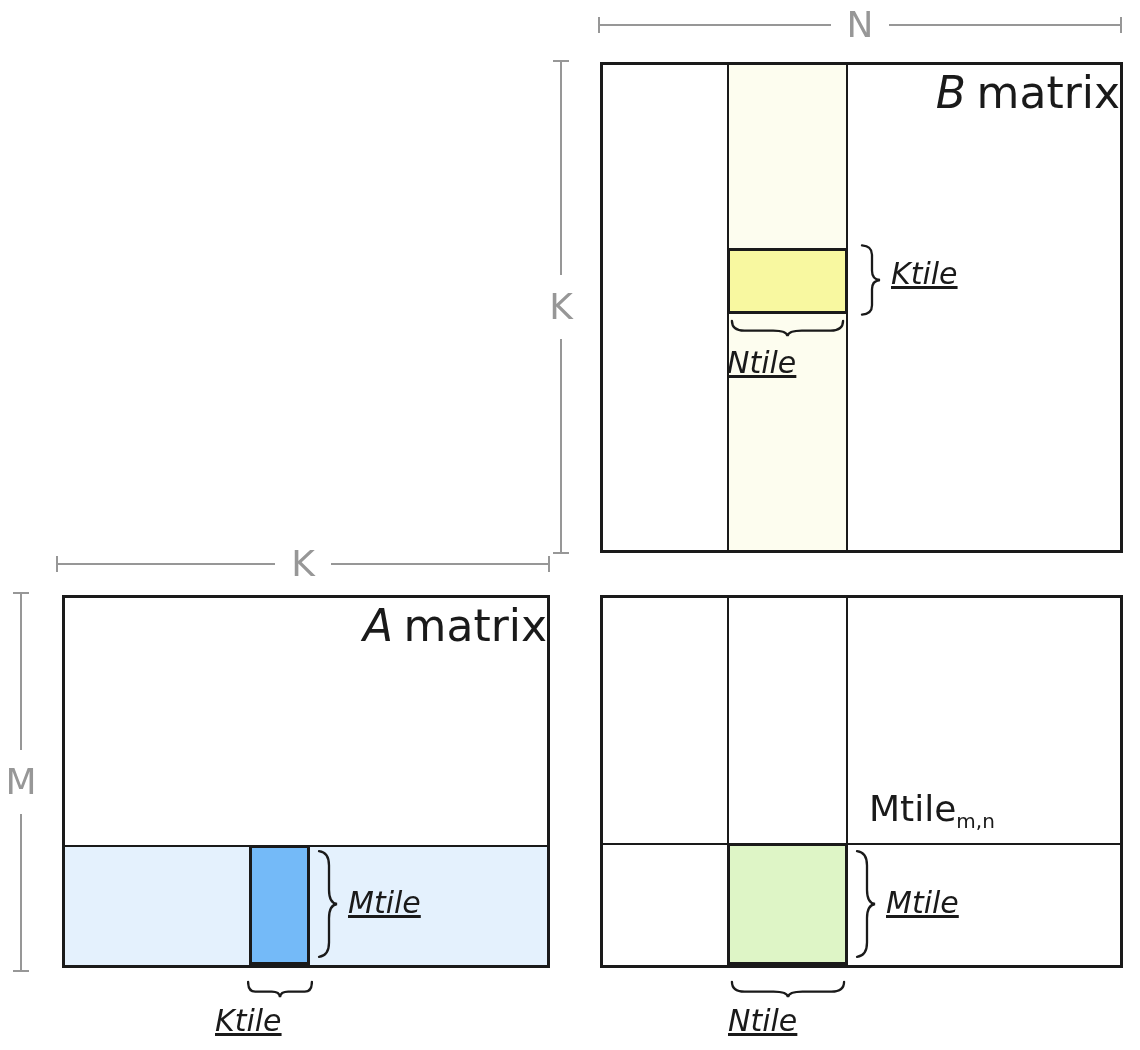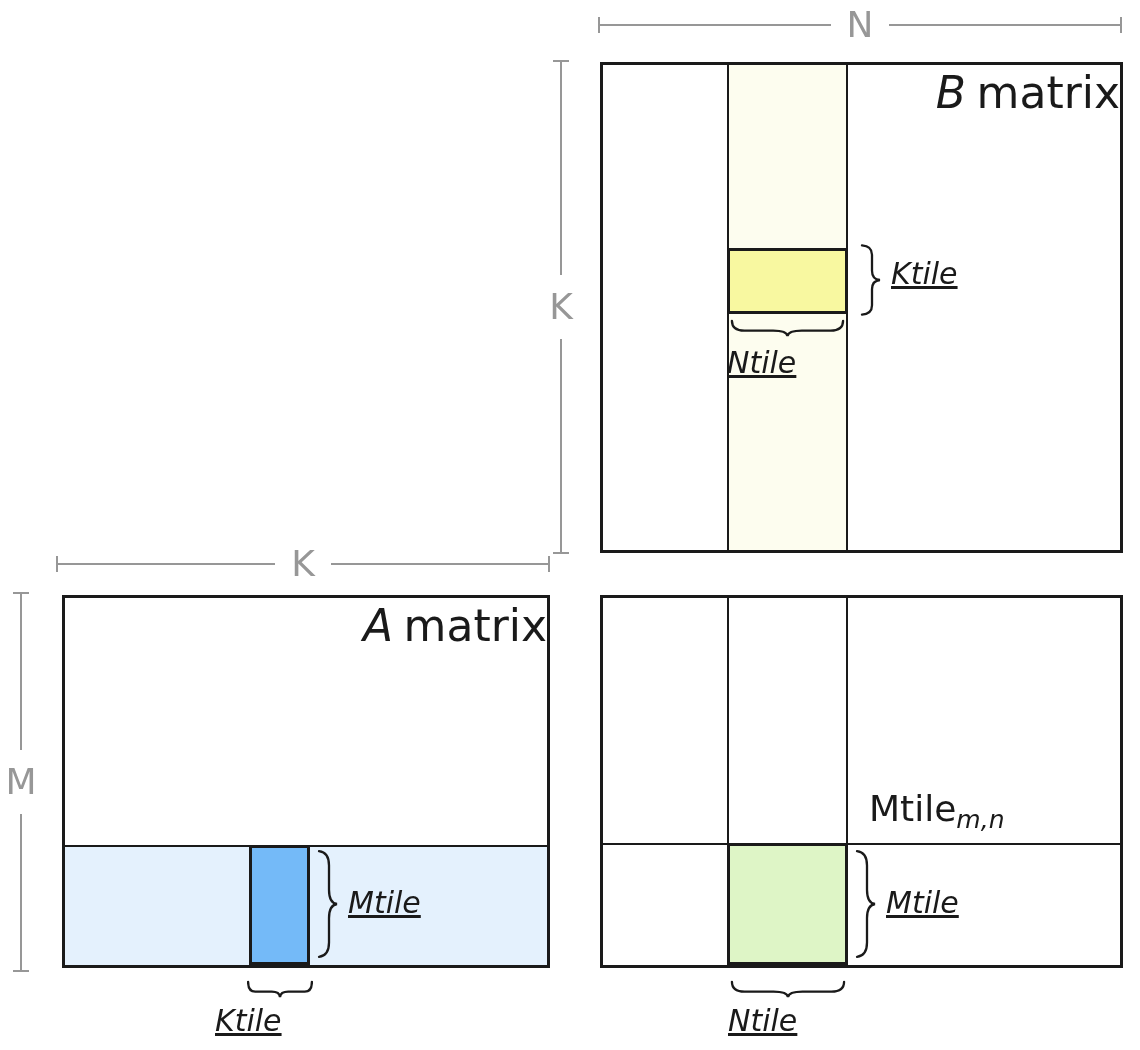--- a/index.html
+++ b/index.html
@@ -54,7 +54,7 @@
   .tile-label.centered{}
 
   .block-label{position:absolute;font-size:36px;line-height:1.15;white-space:nowrap;}
-  .block-label .sub{font-style:italic;font-size:25px;vertical-align:-7px;}
+  .block-label .sub{font-size:20px;vertical-align:-7px;}
 </style>
 </head>
 <body>

